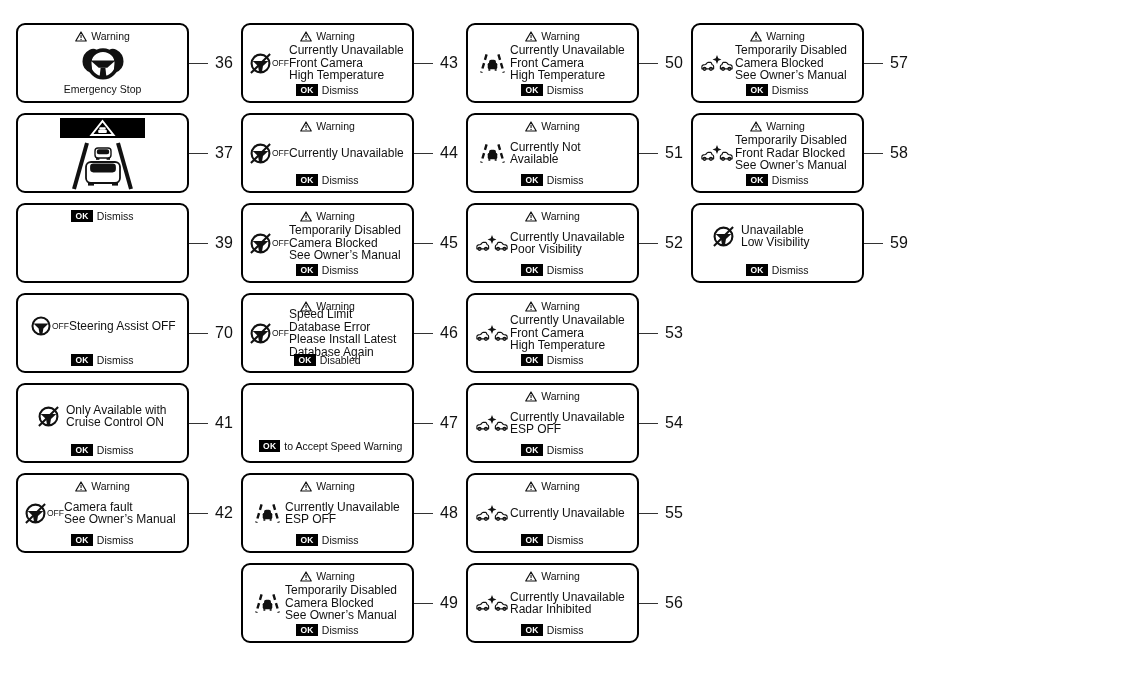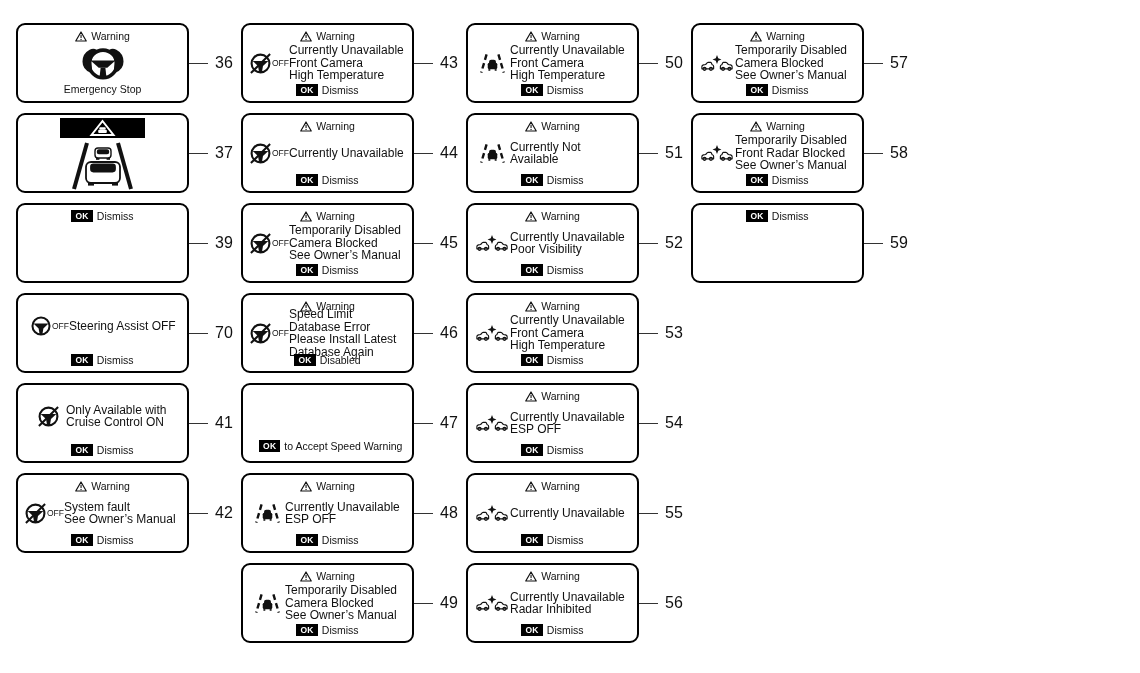--- a/index.html
+++ b/index.html
@@ -828,6 +828,19 @@
       <div class="cell type-status">
     <div class="card">
 
+      <div class="card-body">
+        <span class="card-icon">
+              <svg width="23" height="23" viewBox="0 0 24 24">
+                <circle cx="12" cy="12" r="9.3" fill="none" stroke="#111" stroke-width="2.2"></circle>
+                <path d="M3.8 9.3 H20.2 L14.6 14.6 L13.5 20.9 H10.5 L9.4 14.6 Z" fill="#111"></path>
+                <line x1="2" y1="22" x2="22" y2="2" stroke="#111" stroke-width="2.1"></line>
+              </svg>
+            </span>
+        <div class="card-lines">
+              <div class="msg-line">Unavailable</div>
+              <div class="msg-line">Low Visibility</div>
+            </div>
+      </div>
       <div class="card-footer">
         <span class="ok-badge">OK</span>
         <span class="ok-label">Dismiss</span>

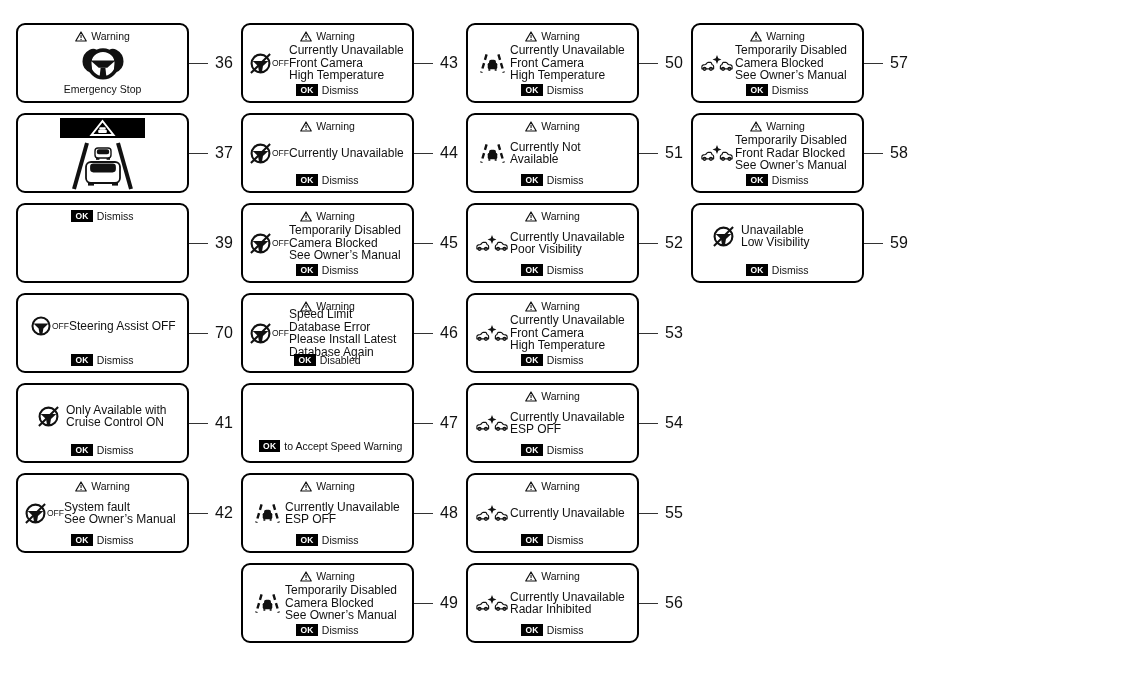--- a/index.html
+++ b/index.html
@@ -192,7 +192,7 @@
               <div class="icon-caption">OFF</div>
             </span>
         <div class="card-lines">
-              <div class="msg-line">System fault</div>
+              <div class="msg-line">Camera fault</div>
               <div class="msg-line">See Owner’s Manual</div>
             </div>
       </div>

